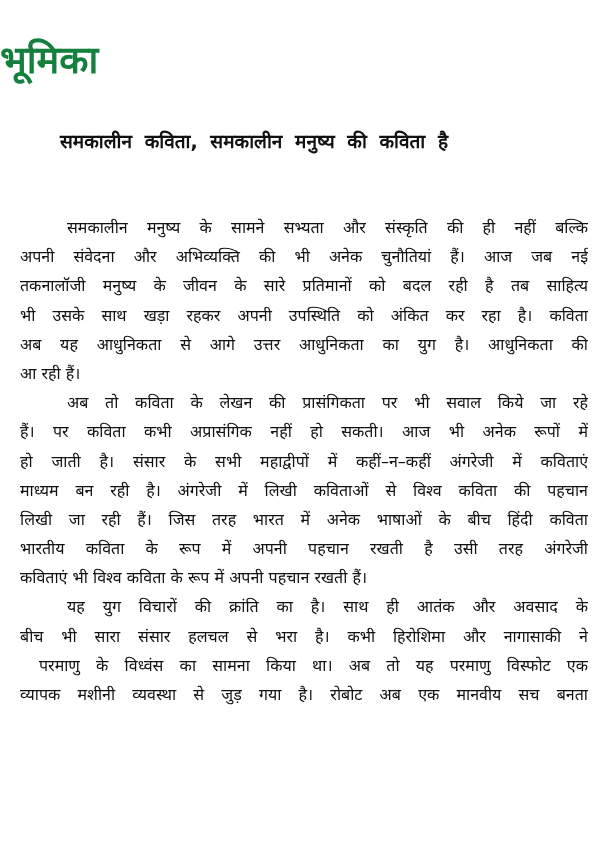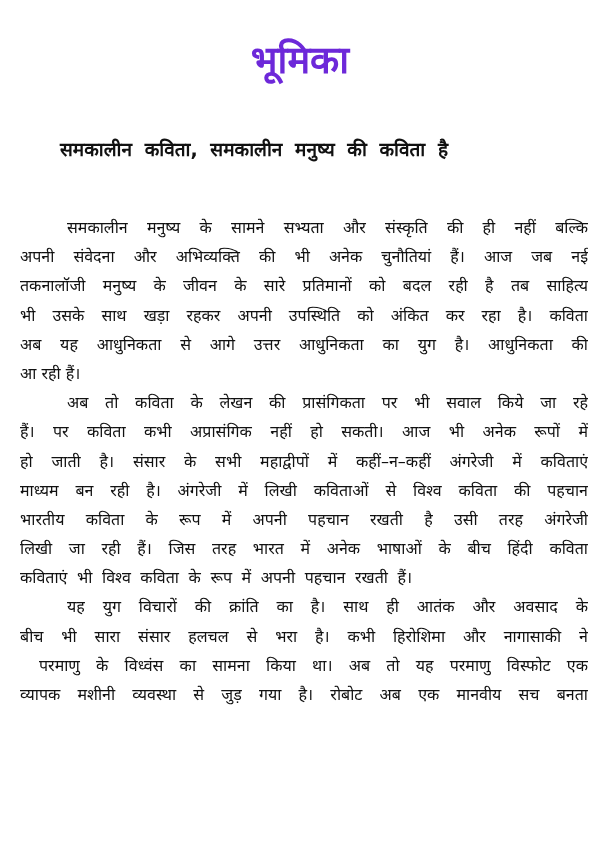--- a/index.html
+++ b/index.html
@@ -26,12 +26,11 @@
       left: 0;
       top: 30px;
       width: 600px;
-      text-align: center;
       font-size: 38px;
       font-weight: bold;
       line-height: 60px;
       margin: 0;
-      color: #6d28d9;
+      color: #15803d;
     }
     .subtitle {
       position: absolute;

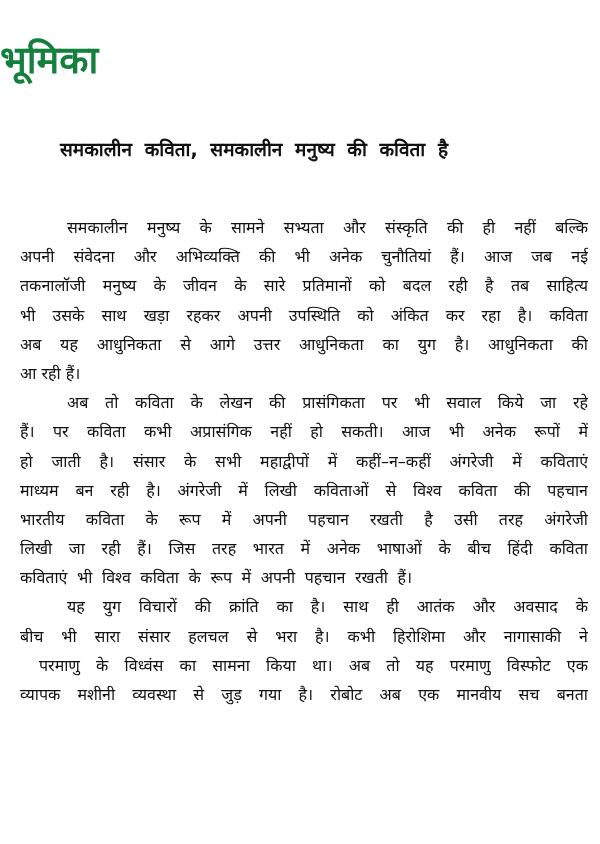--- a/index.html
+++ b/index.html
@@ -35,7 +35,7 @@
     .subtitle {
       position: absolute;
       left: 0;
-      top: 132px;
+      top: 124px;
       width: 508px;
       text-align: center;
       font-size: 19px;

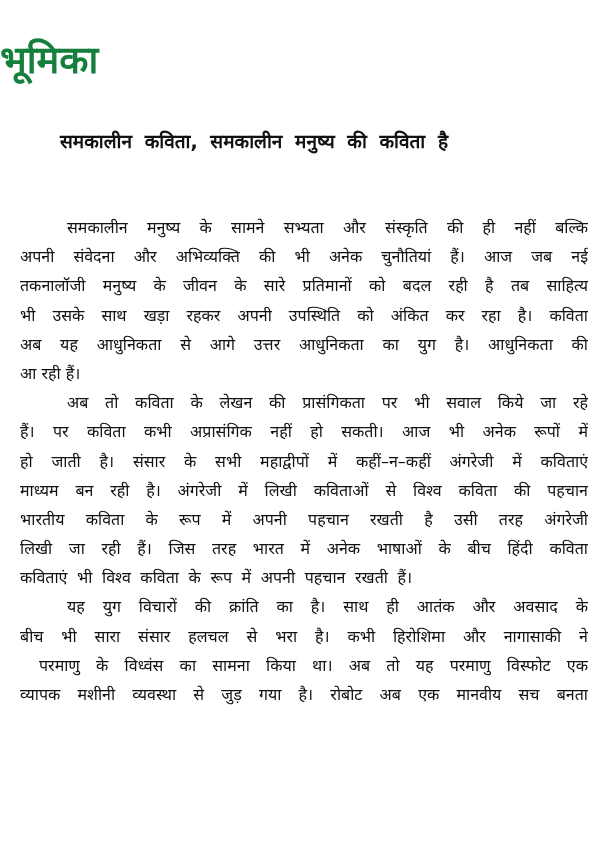--- a/index.html
+++ b/index.html
@@ -89,8 +89,8 @@
       <span class="line" style="white-space: normal; word-break: keep-all;">हैं। पर कविता कभी अप्रासंगिक नहीं हो सकती। आज भी अनेक रूपों में</span>
       <span class="line" style="white-space: normal; word-break: keep-all;">हो जाती है। संसार के सभी महाद्वीपों में कहीं–न–कहीं अंगरेजी में कविताएं</span>
       <span class="line" style="white-space: normal; word-break: keep-all;">माध्यम बन रही है। अंगरेजी में लिखी कविताओं से विश्व कविता की पहचान</span>
+      <span class="line" style="white-space: normal; word-break: keep-all;">लिखी जा रही हैं। जिस तरह भारत में अनेक भाषाओं के बीच हिंदी कविता</span>
       <span class="line" style="white-space: normal; word-break: keep-all;">भारतीय कविता के रूप में अपनी पहचान रखती है उसी तरह अंगरेजी</span>
-      <span class="line" style="white-space: normal; word-break: keep-all;">लिखी जा रही हैं। जिस तरह भारत में अनेक भाषाओं के बीच हिंदी कविता</span>
       <span class="line last" style="white-space: normal; word-break: keep-all; font-family: Liberation Mono, monospace;">कविताएं भी विश्व कविता के रूप में अपनी पहचान रखती हैं।</span>
     </div>
 

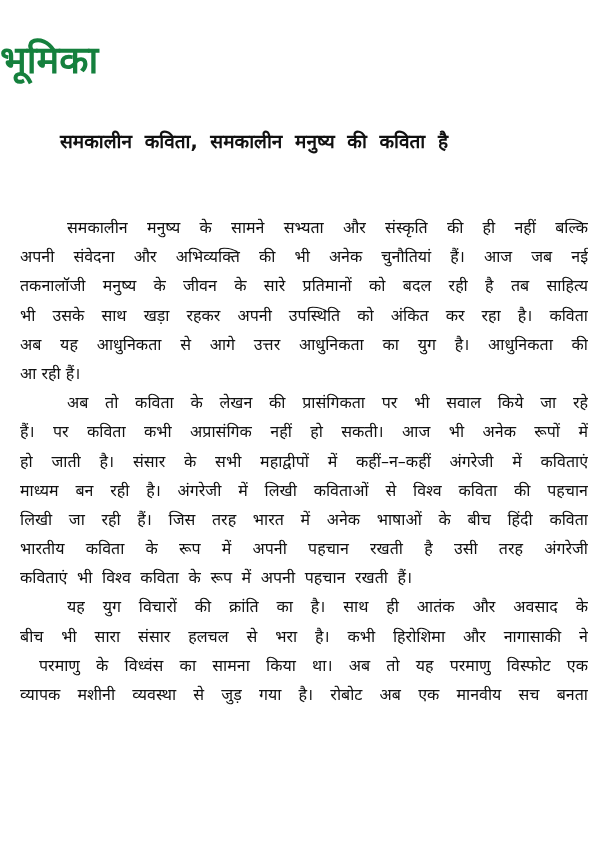--- a/index.html
+++ b/index.html
@@ -91,7 +91,7 @@
       <span class="line" style="white-space: normal; word-break: keep-all;">माध्यम बन रही है। अंगरेजी में लिखी कविताओं से विश्व कविता की पहचान</span>
       <span class="line" style="white-space: normal; word-break: keep-all;">लिखी जा रही हैं। जिस तरह भारत में अनेक भाषाओं के बीच हिंदी कविता</span>
       <span class="line" style="white-space: normal; word-break: keep-all;">भारतीय कविता के रूप में अपनी पहचान रखती है उसी तरह अंगरेजी</span>
-      <span class="line last" style="white-space: normal; word-break: keep-all; font-family: Liberation Mono, monospace;">कविताएं भी विश्व कविता के रूप में अपनी पहचान रखती हैं।</span>
+      <span class="line last" style="white-space: normal; word-break: keep-all;">कविताएं भी विश्व कविता के रूप में अपनी पहचान रखती हैं।</span>
     </div>
 
     <div>

